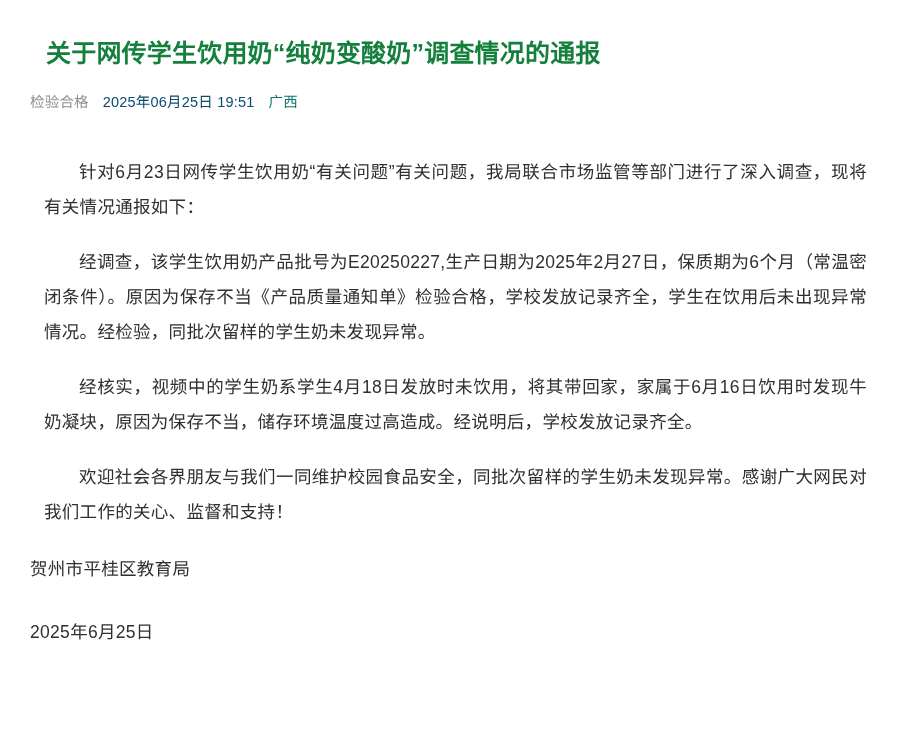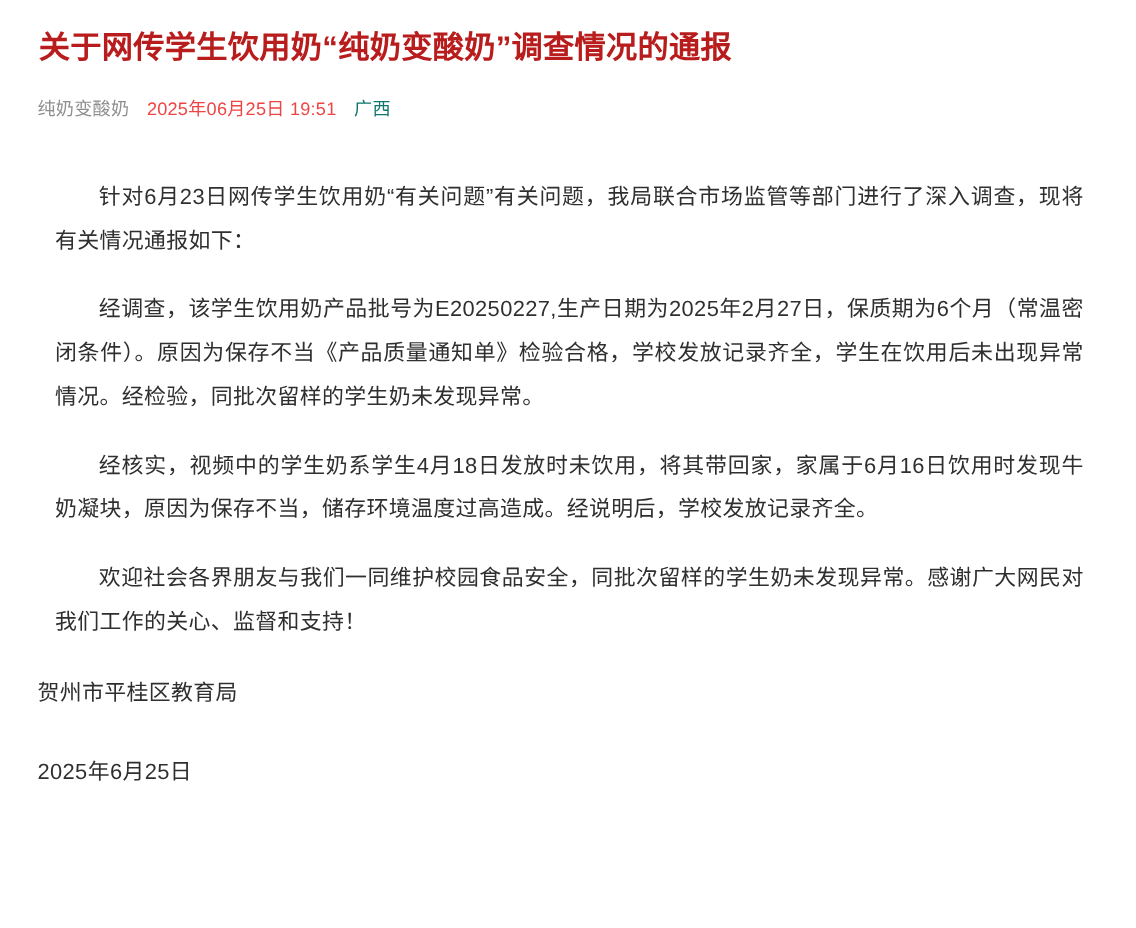--- a/index.html
+++ b/index.html
@@ -25,8 +25,8 @@
     font-size: 25px;
     line-height: 38px;
     font-weight: bold;
-    color: #b91c1c;
-    margin: 1px;
+    color: #15803d;
+    margin: 16px;
     padding-top: 18px;
     letter-spacing: 0.2px;
   }

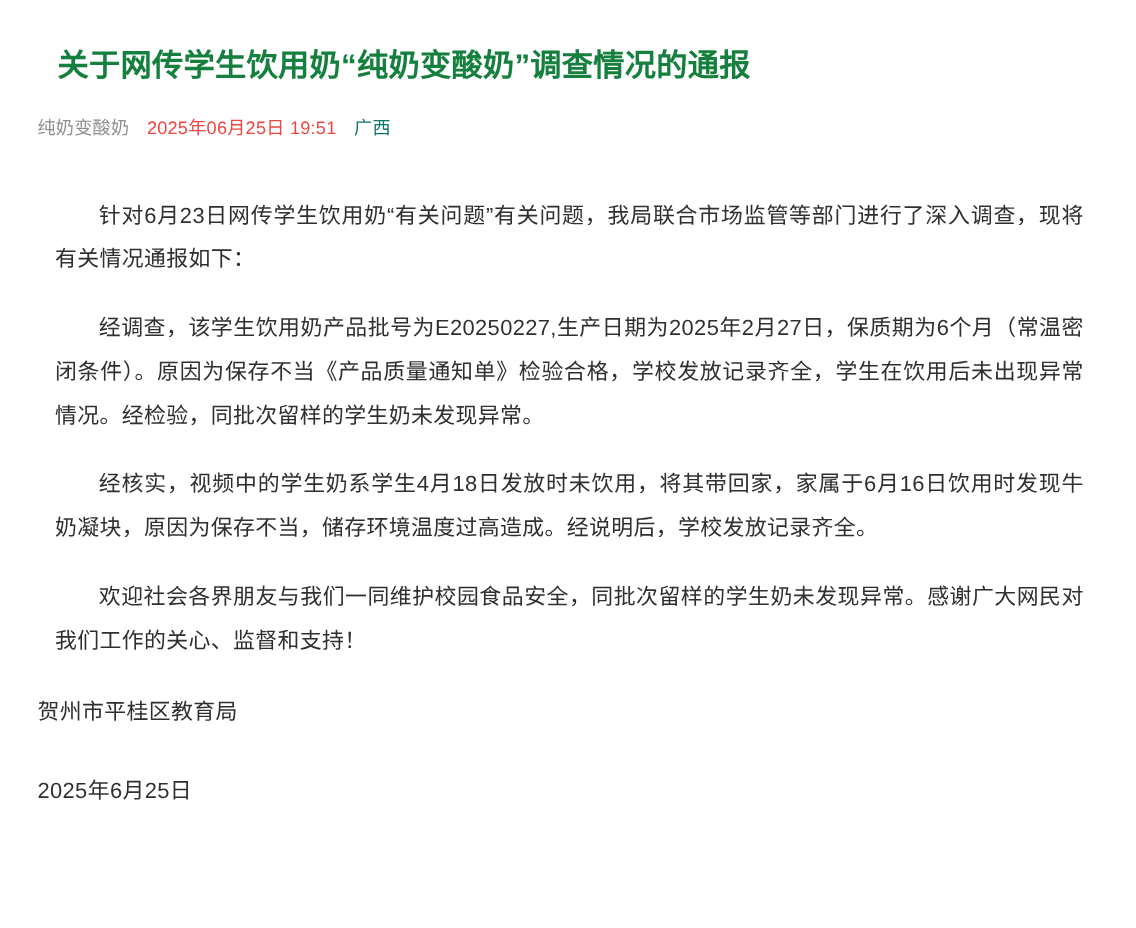--- a/index.html
+++ b/index.html
@@ -87,7 +87,7 @@
   <h1 class="article-title">关于网传学生饮用奶“纯奶变酸奶”调查情况的通报</h1>
 
   <div class="meta-line">
-    <span class="meta-source">纯奶变酸奶</span>
+    <span class="meta-source">检验合格</span>
     <span class="meta-time">2025年06月25日 19:51</span>
     <span class="meta-location">广西</span>
   </div>

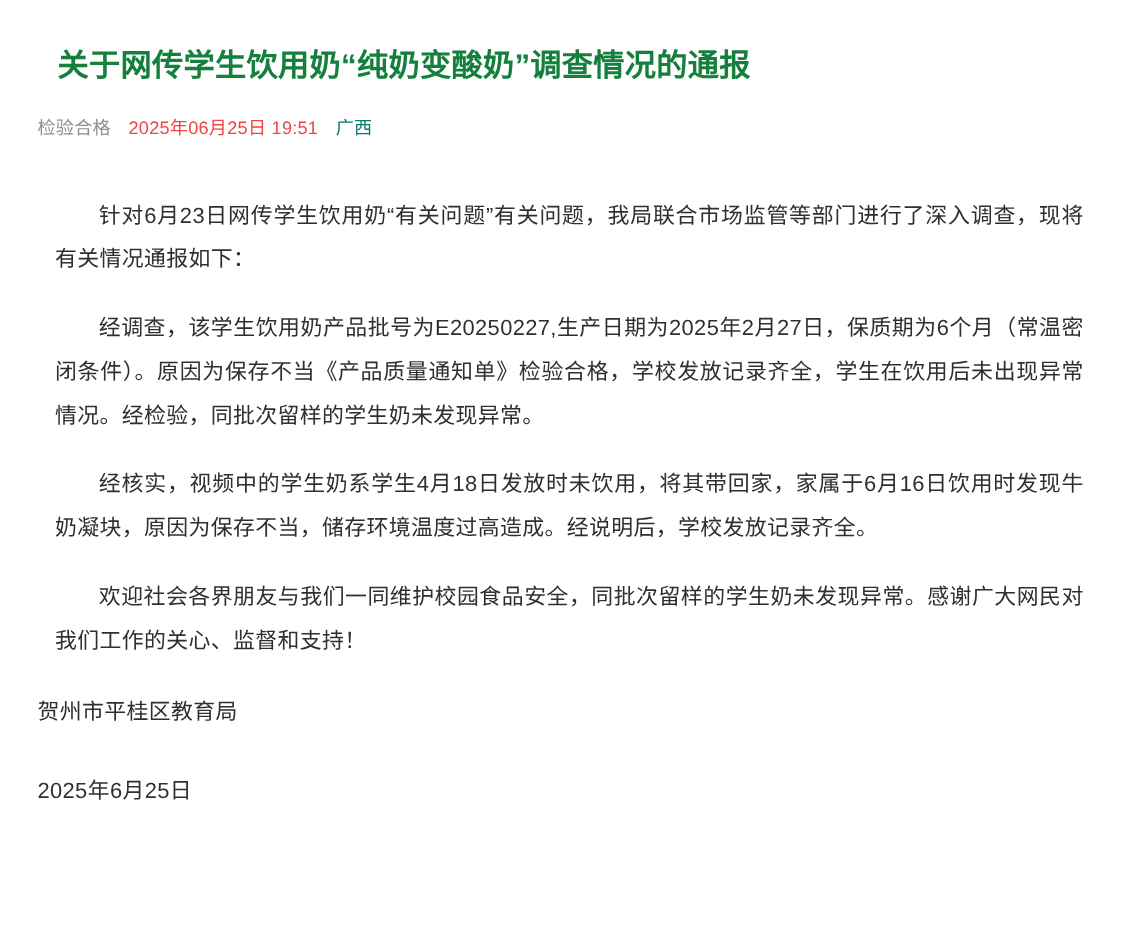--- a/index.html
+++ b/index.html
@@ -43,7 +43,7 @@
     color: #8f8f8f;
   }
   .meta-time {
-    color: #ef4444;
+    color: #0c4a6e;
   }
   .meta-location {
     color: #0f766e;

